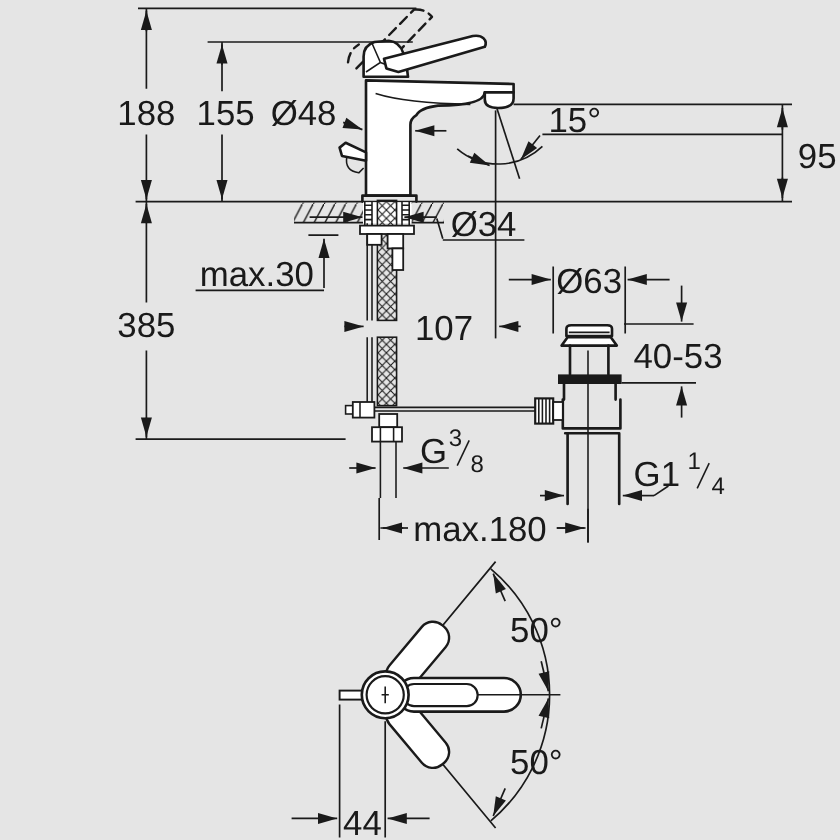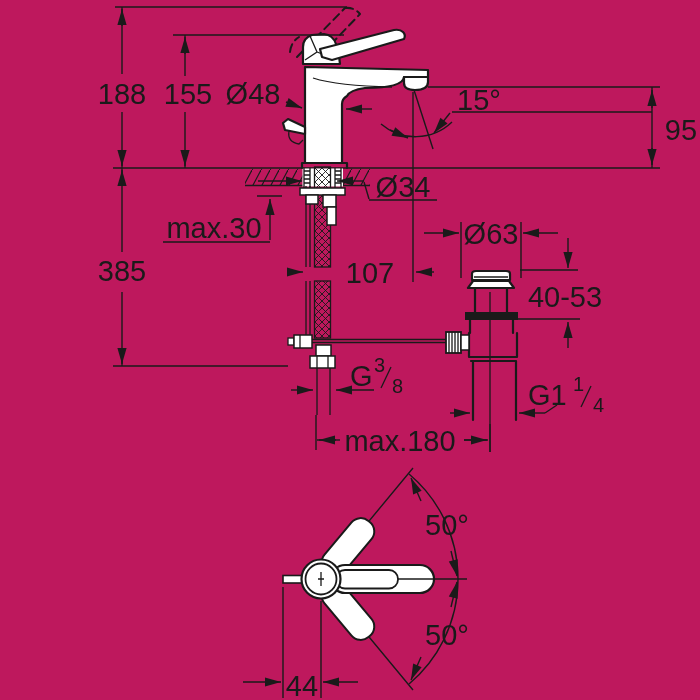--- a/index.html
+++ b/index.html
@@ -3,7 +3,7 @@
 <meta charset="utf-8">
 <style>
   html,body{margin:0;padding:0;background:#ffffff;}
-  .stage{position:relative;width:700px;height:700px;background:#be185d;overflow:hidden;}
+  .stage{position:relative;width:700px;height:700px;background:#e5e5e5;overflow:hidden;}
   svg{display:block;}
   text{font-family:"Liberation Sans","DejaVu Sans",sans-serif;fill:#1a1a1a;}
   .lbl{font-size:29px;}

